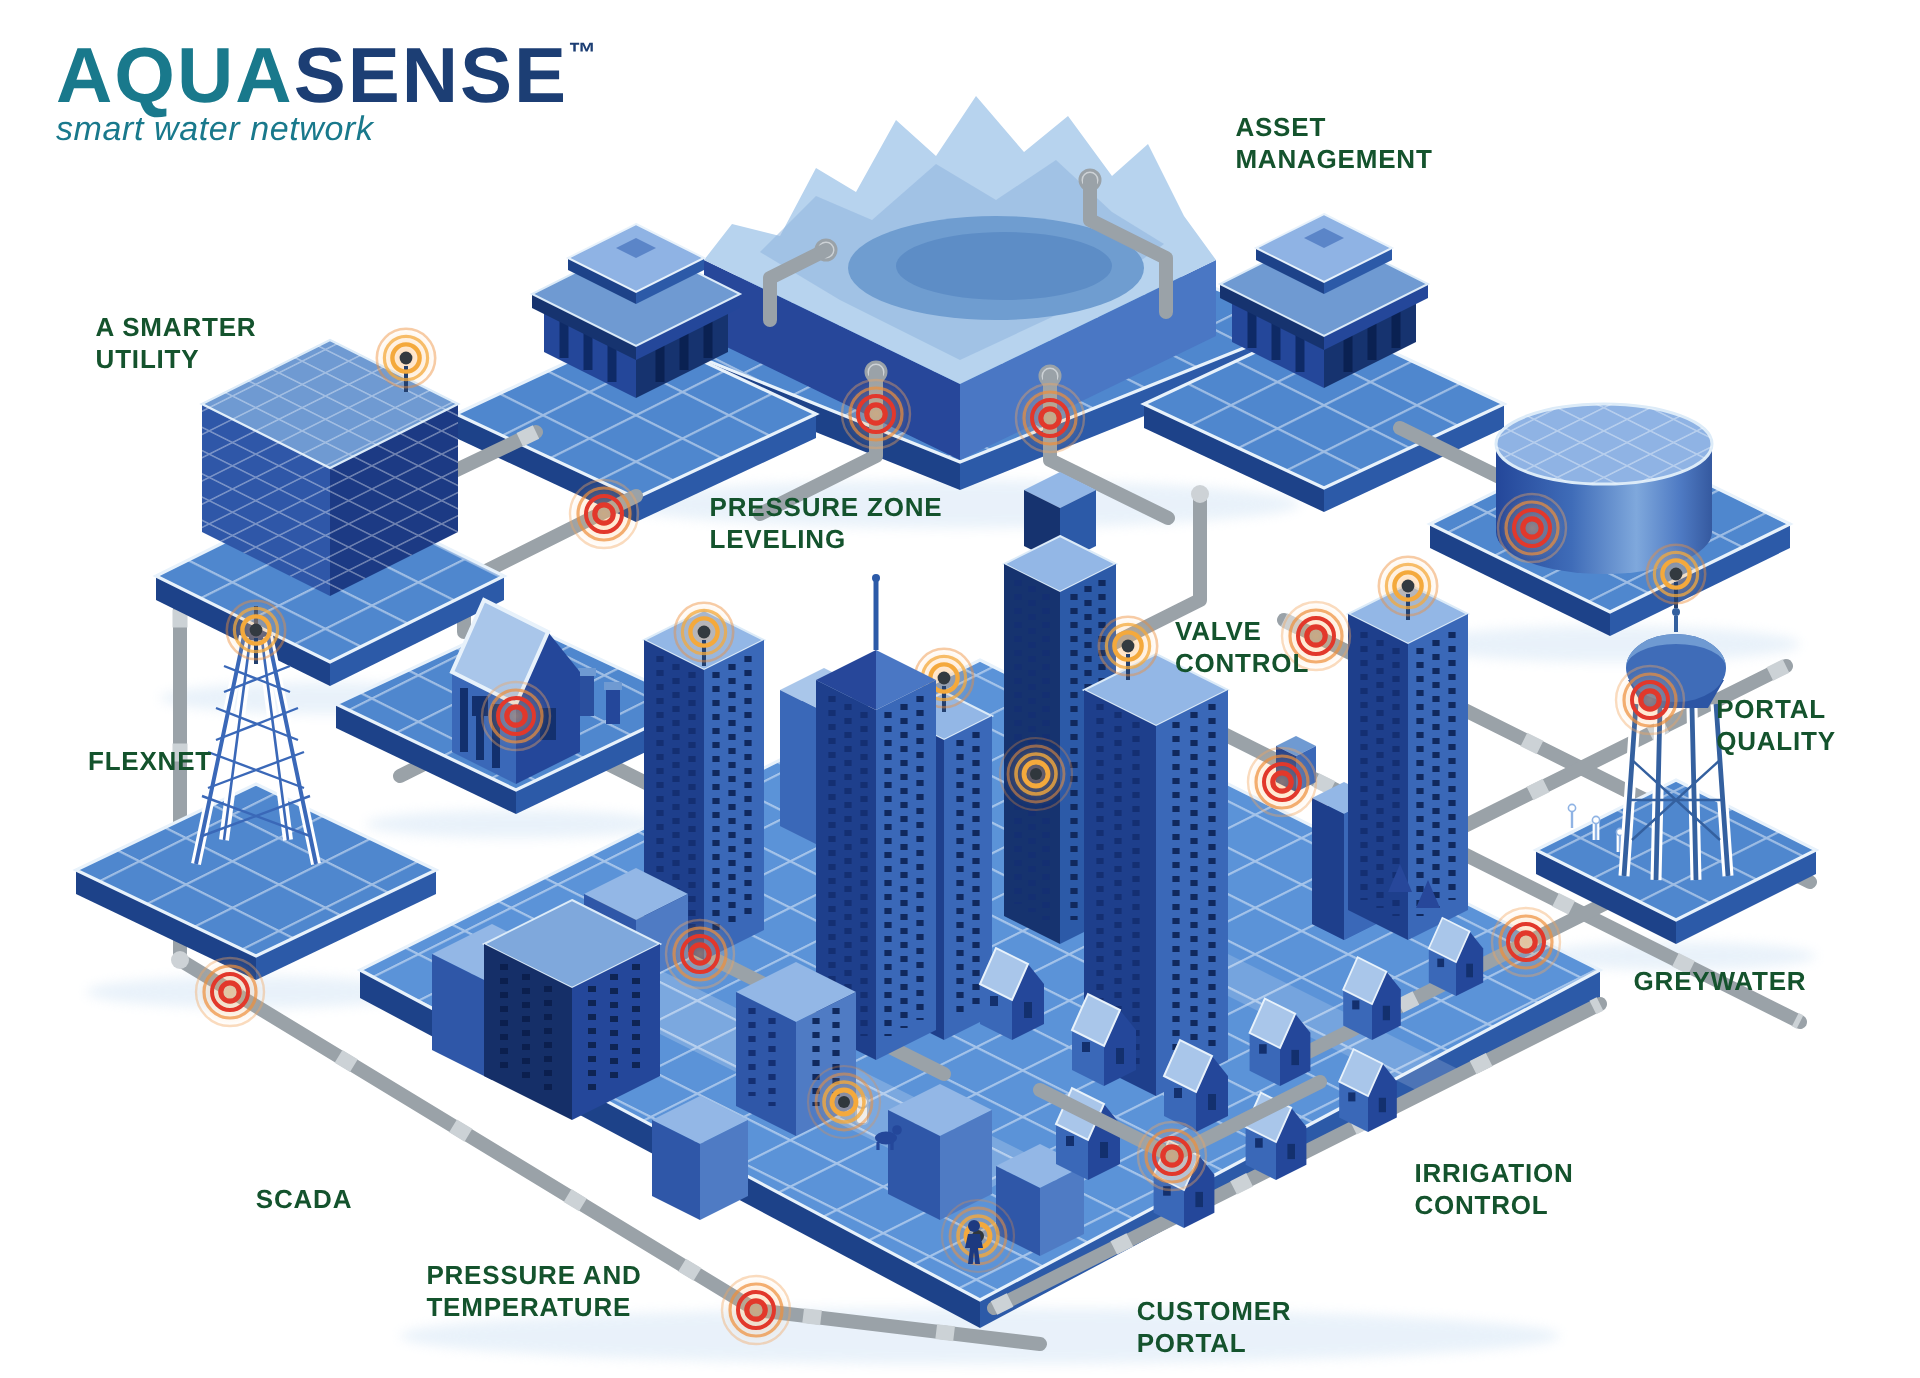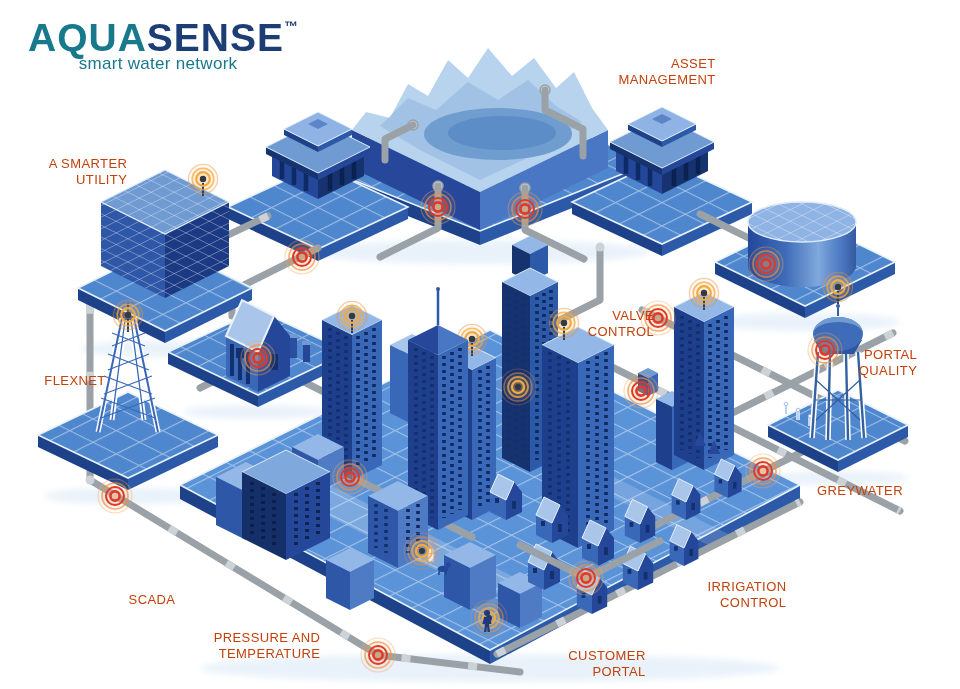--- a/index.html
+++ b/index.html
@@ -11,7 +11,7 @@
   .brand{font-size:39px;font-weight:bold;letter-spacing:1px;color:#1c3e74;line-height:44px;}
   .brand .aqua{color:#19798c;}
   .brand .tm{font-size:14px;vertical-align:20px;letter-spacing:0;}
-  .tagline{font-size:17px;color:#19798c;text-align:center;margin-top:-6px;padding-right:10px;letter-spacing:.3px;}
+  .tagline{font-size:17px;color:#19798c;text-align:left;margin-top:-6px;padding-right:10px;letter-spacing:.3px;font-style:italic;}
   .pipe{stroke:#9aa2a8;stroke-width:7;fill:none;stroke-linecap:round;stroke-linejoin:round;}
   .pj{stroke:#ccd2d6;stroke-width:7.5;fill:none;stroke-dasharray:9 58;stroke-linecap:butt;}
   .grid{fill:none;stroke:#e8f2fb;stroke-width:1.6;}

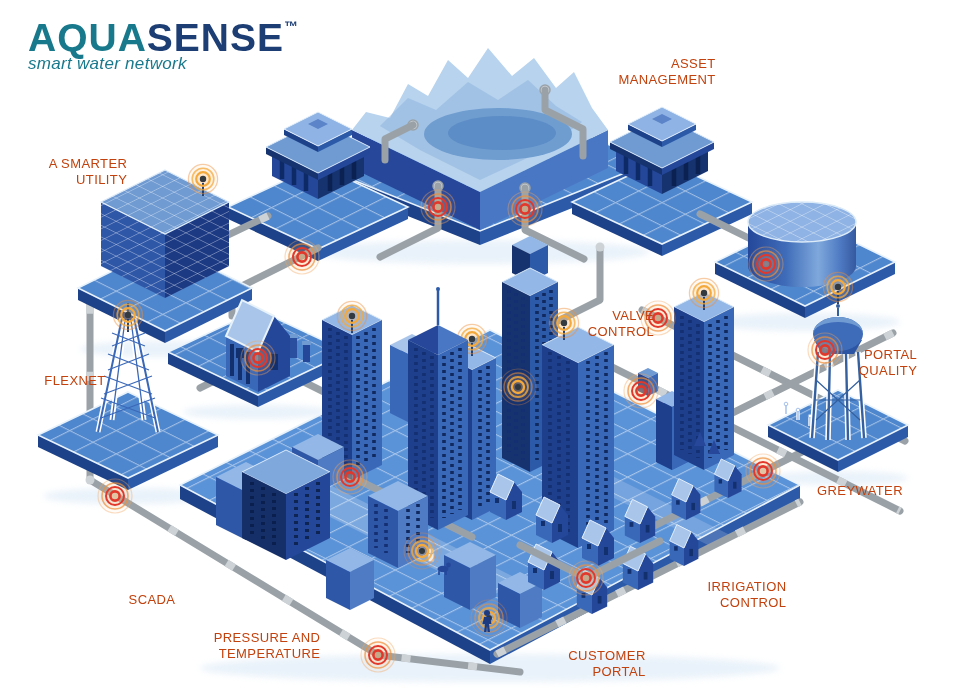--- a/index.html
+++ b/index.html
@@ -5,8 +5,8 @@
   html,body{margin:0;padding:0;background:#fff;font-family:"Liberation Sans",sans-serif;}
   .stage{position:relative;width:960px;height:689px;overflow:hidden;background:#fff;}
   .stage svg{position:absolute;left:0;top:0;}
-  .lbl{position:absolute;transform:translate(-50%,-50%);color:#c2410c;font-weight:normal;
-       font-size:13px;line-height:16px;letter-spacing:.4px;text-align:right;white-space:pre-line;}
+  .lbl{position:absolute;transform:translate(-50%,-50%);color:#14532d;font-weight:bold;
+       font-size:13px;line-height:16px;letter-spacing:.4px;text-align:left;white-space:pre-line;}
   .logo{position:absolute;left:28px;top:4px;}
   .brand{font-size:39px;font-weight:bold;letter-spacing:1px;color:#1c3e74;line-height:44px;}
   .brand .aqua{color:#19798c;}

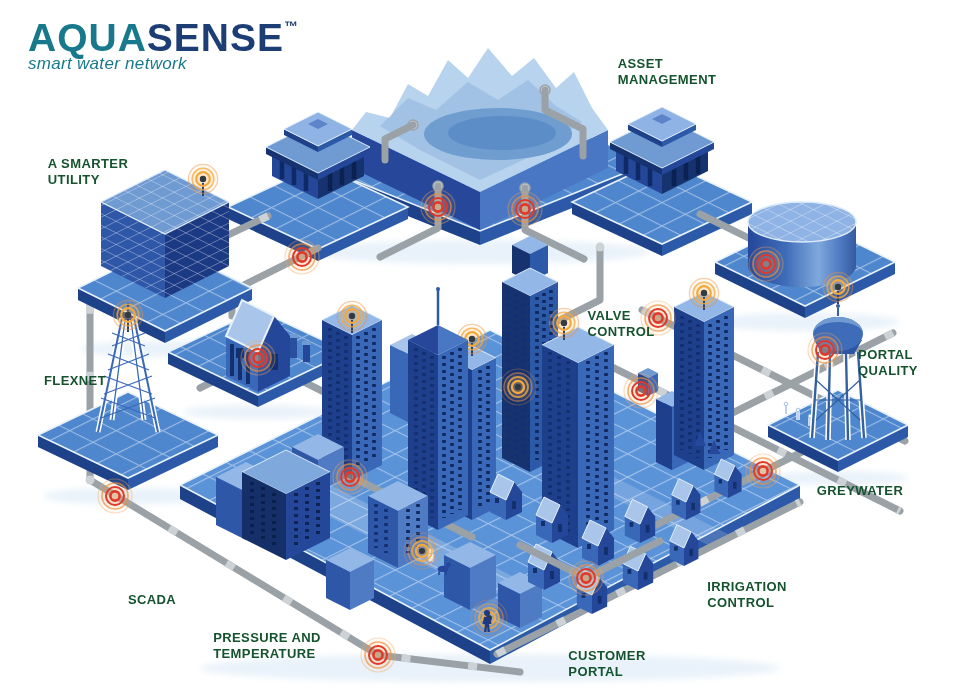--- a/index.html
+++ b/index.html
@@ -459,6 +459,8 @@
 MANAGEMENT</div>
 <div class="lbl" style="left:88px;top:172px">A SMARTER
 UTILITY</div>
+<div class="lbl" style="left:413px;top:262px">PRESSURE ZONE
+LEVELING</div>
 <div class="lbl" style="left:621px;top:324px">VALVE
 CONTROL</div>
 <div class="lbl" style="left:888px;top:363px">PORTAL

